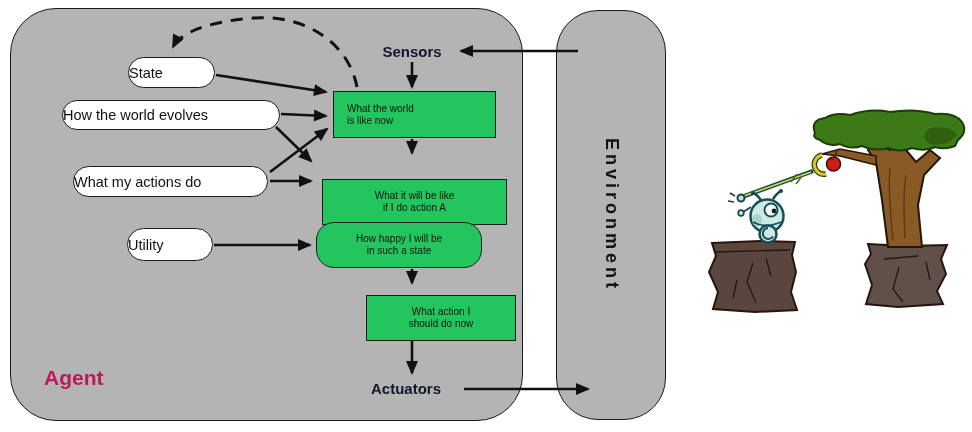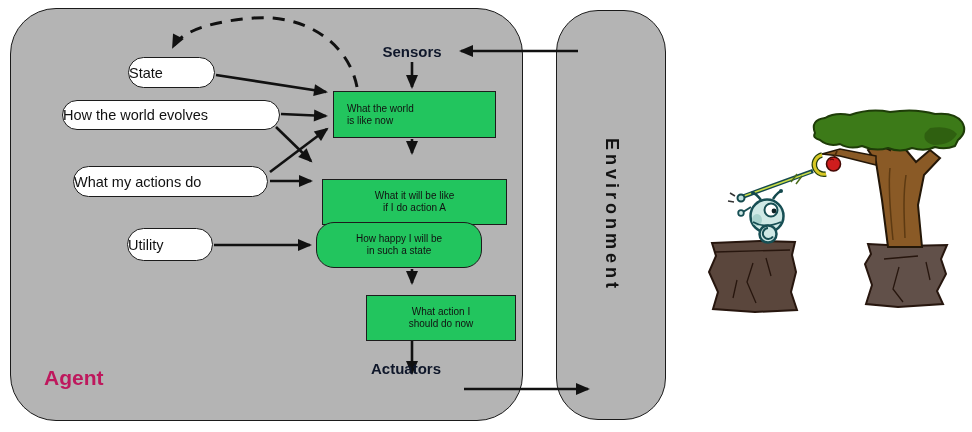--- a/index.html
+++ b/index.html
@@ -22,7 +22,7 @@
   }
   .io-label{position:absolute;font-weight:bold;font-size:15px;color:#0f172a;text-align:center;}
   .sensors{left:368px;top:43px;width:88px;}
-  .actuators{left:362px;top:360px;width:88px;}
+  .actuators{left:362px;top:380px;width:88px;}
   .oval{
     position:absolute;background:#fff;border:1.8px solid #1c1c1c;border-radius:999px;
     display:flex;align-items:center;justify-content:flex-start;font-size:14.5px;box-sizing:border-box;

